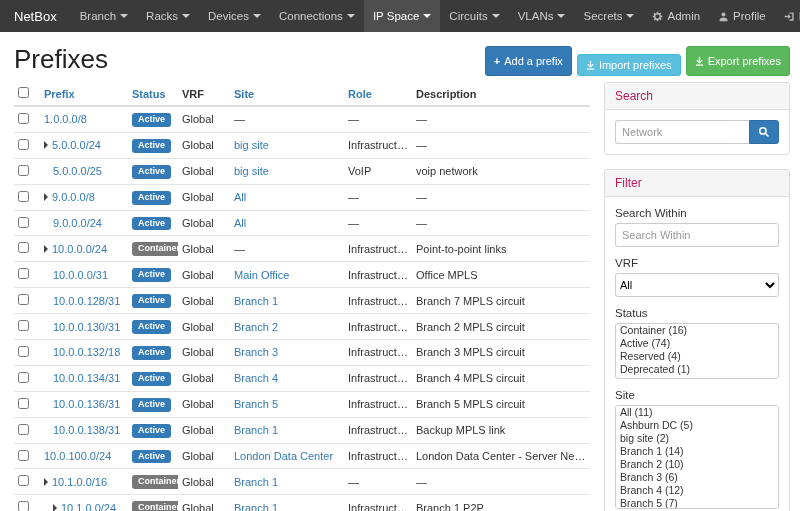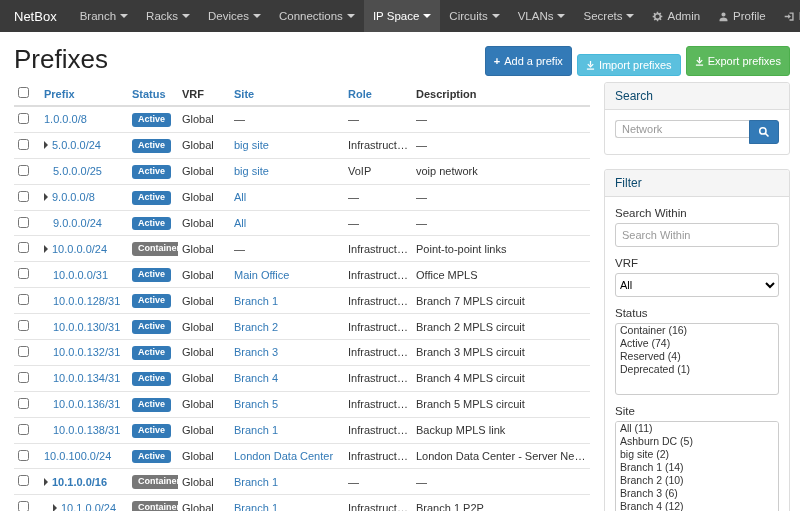--- a/index.html
+++ b/index.html
@@ -48,7 +48,7 @@
   
   .panel { border:1px solid #ddd; border-radius:3px; margin-bottom:14px; background:#fff; }
   .panel-heading { background:#f5f5f5; border-bottom:1px solid #ddd; padding:6px 10px;
-    font-size:12px; color:#0c4a6e; border-radius:3px 3px 0 0; }
+    font-size:12px; color:#be185d; border-radius:3px 3px 0 0; }
   .panel-body { padding:10px; }
   .input-group { display:flex; }
   .input-group input { flex:1; min-width:0; height:18px; border:1px solid #ccc; border-right:none;

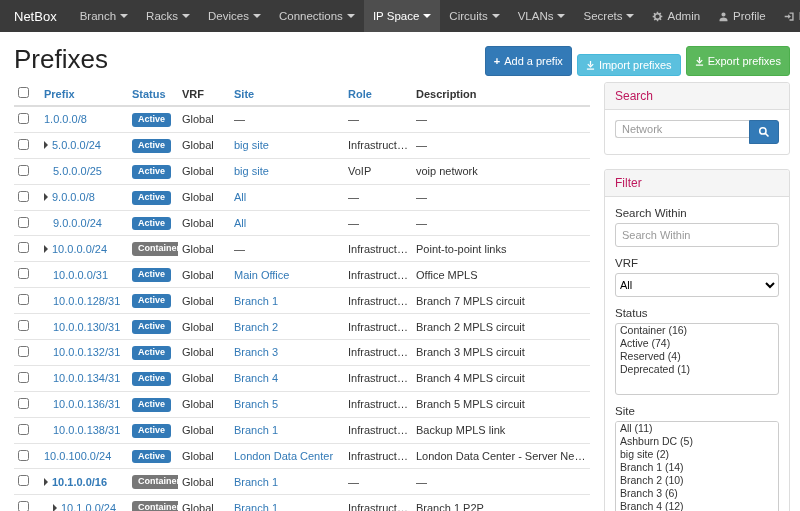--- a/index.html
+++ b/index.html
@@ -51,7 +51,7 @@
     font-size:12px; color:#be185d; border-radius:3px 3px 0 0; }
   .panel-body { padding:10px; }
   .input-group { display:flex; }
-  .input-group input { flex:1; min-width:0; height:18px; border:1px solid #ccc; border-right:none;
+  .input-group input { flex:1; min-width:0; height:24px; border:1px solid #ccc; border-right:none;
     border-radius:3px 0 0 3px; padding:3px 6px; font-size:11px; font-family:inherit; }
   .search-btn { width:30px; height:24px; background:#337ab7; border:1px solid #2e6da4;
     border-radius:0 3px 3px 0; display:flex; align-items:center; justify-content:center; cursor:pointer; }

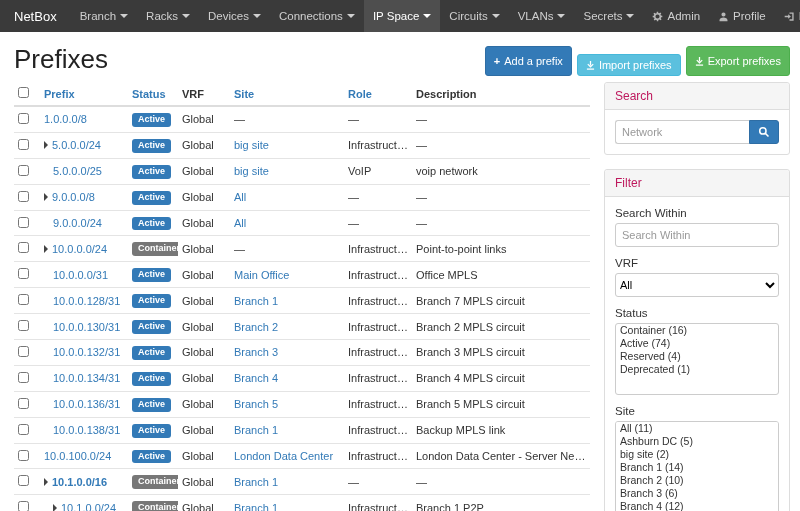--- a/index.html
+++ b/index.html
@@ -368,7 +368,7 @@
         </select>
 
         <label class="filter-label">Status</label>
-        <div class="listbox" id="status-listbox" style="height:72px">
+        <div class="listbox" id="status-listbox" style="height:56px">
             <div class="opt">Container (16)</div>
             <div class="opt">Active (74)</div>
             <div class="opt">Reserved (4)</div>

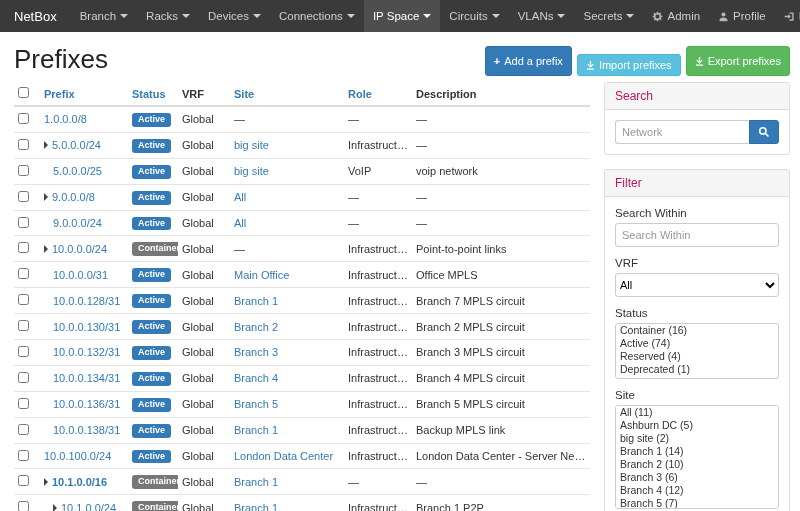--- a/index.html
+++ b/index.html
@@ -272,7 +272,7 @@
           </tr>
           <tr>
             <td><input type="checkbox" style=""></td>
-            <td style="padding-left: 13px;"><a class="tlink">10.0.0.132/31</a></td>
+            <td style="padding-left: 13px;"><a class="tlink">10.0.0.132/18</a></td>
             <td><span class="badge-status" style="background: rgb(51, 122, 183);">Active</span></td>
             <td>Global</td>
             <td><a class="tlink">Branch 3</a></td>

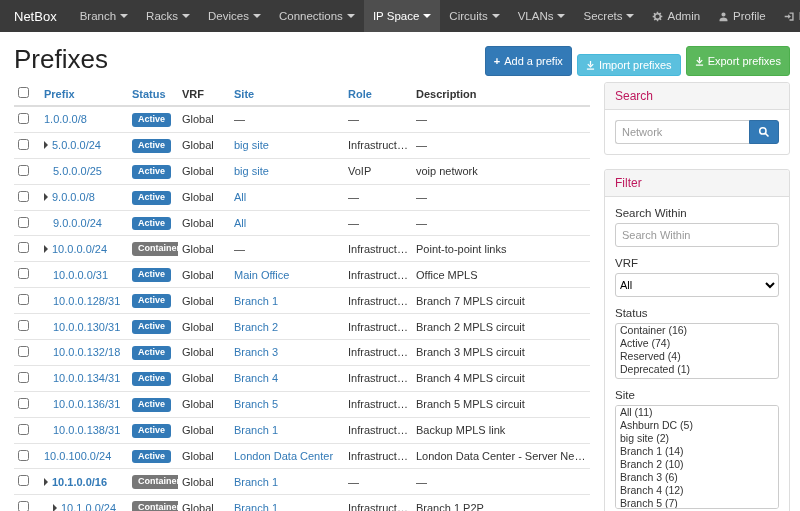--- a/index.html
+++ b/index.html
@@ -317,7 +317,7 @@
           </tr>
           <tr>
             <td><input type="checkbox" style=""></td>
-            <td style="padding-left: 4px; font-weight: bold;"><span class="expander"></span><a class="tlink">10.1.0.0/16</a></td>
+            <td style="padding-left: 4px;"><span class="expander"></span><a class="tlink">10.1.0.0/16</a></td>
             <td><span class="badge-status" style="background: rgb(119, 119, 119);">Container</span></td>
             <td>Global</td>
             <td><a class="tlink">Branch 1</a></td>

